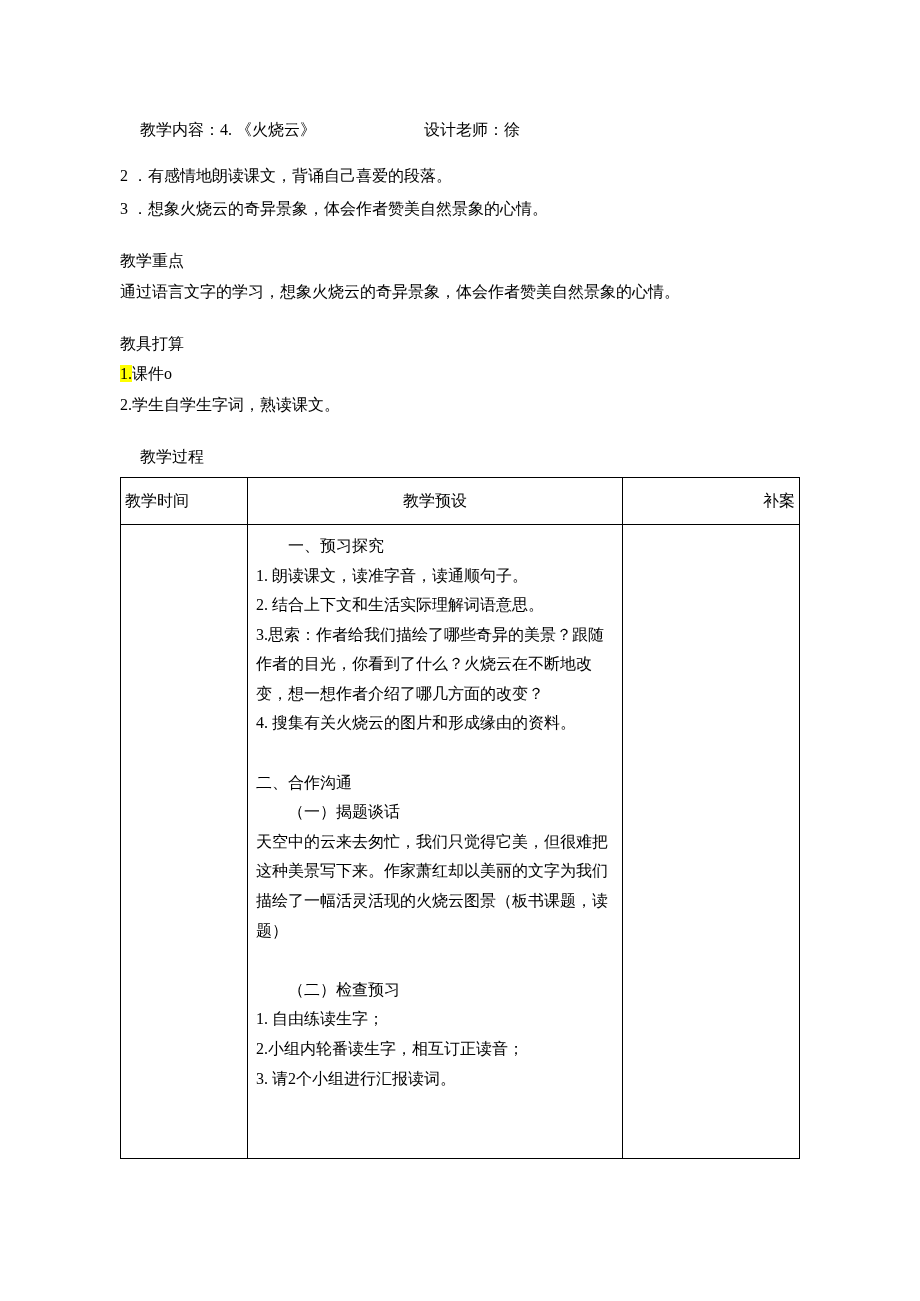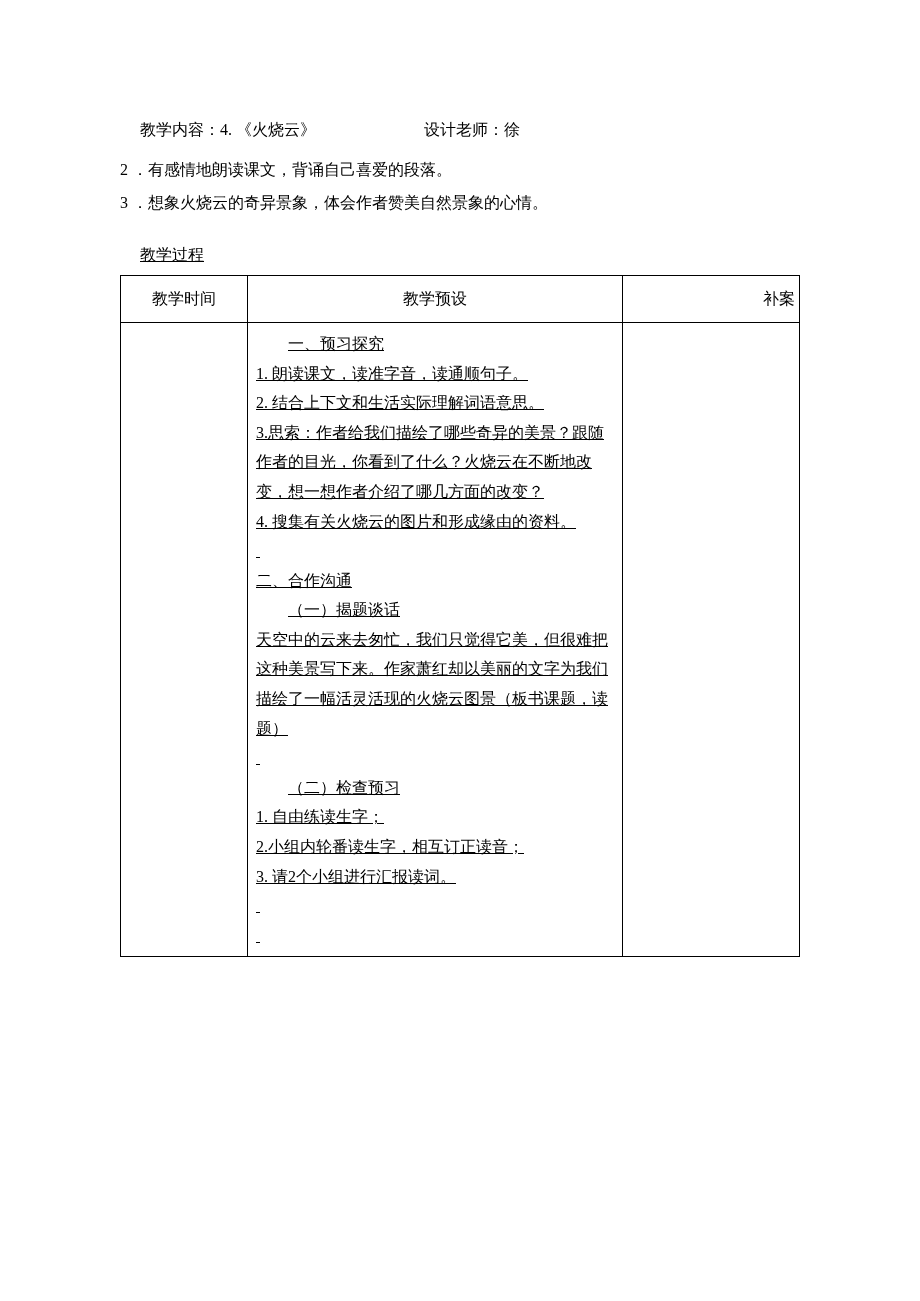--- a/index.html
+++ b/index.html
@@ -16,7 +16,7 @@
     padding: 115px 120px 60px 120px;
   }
   .header-line {
-    margin-bottom: 10px;
+    margin-bottom: 16px;
     padding-left: 20px;
   }
   .header-line span.seg {

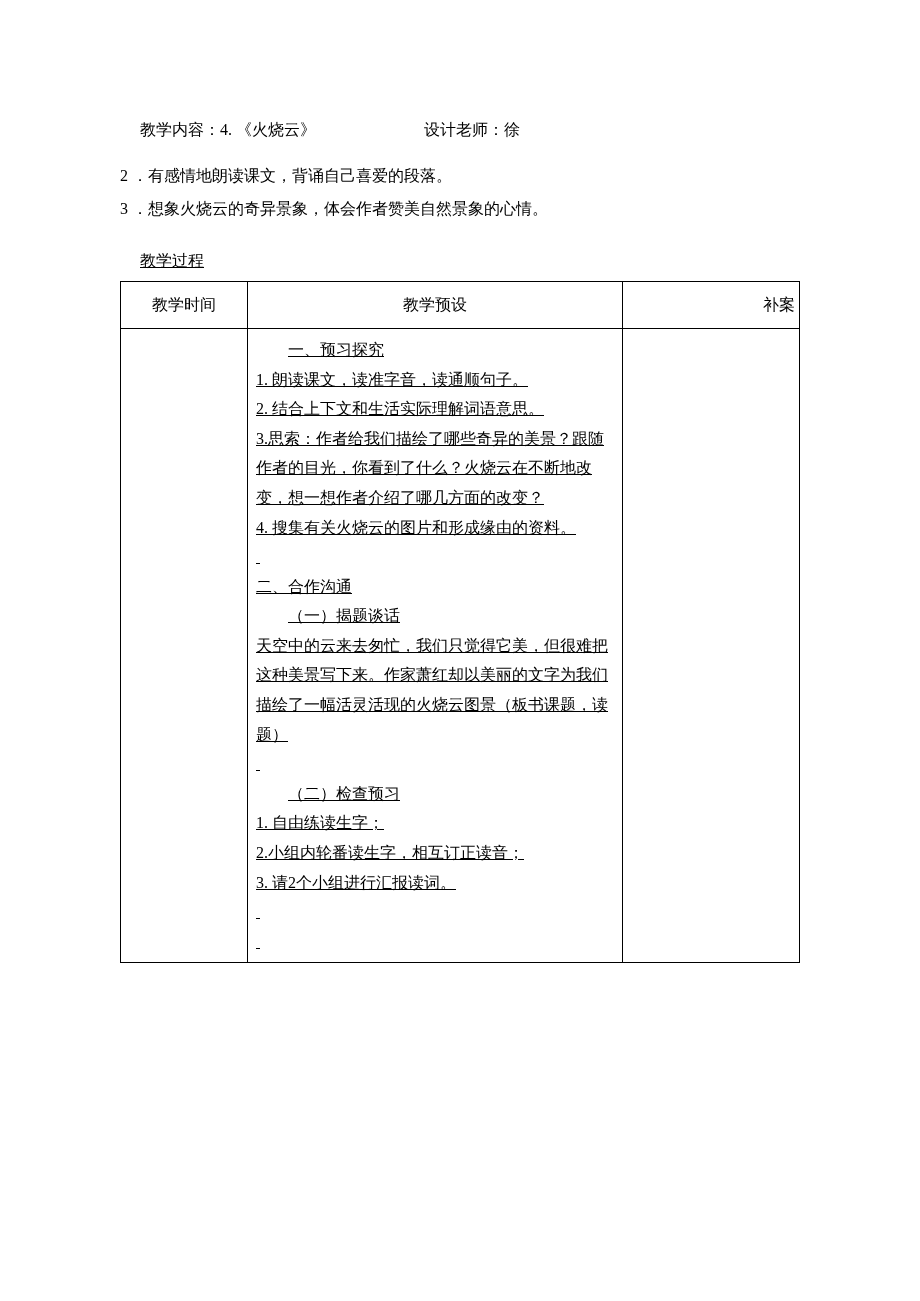--- a/index.html
+++ b/index.html
@@ -97,6 +97,10 @@
   <div class="list-item">2 ．有感情地朗读课文，背诵自己喜爱的段落。</div>
   <div class="list-item">3 ．想象火烧云的奇异景象，体会作者赞美自然景象的心情。</div>
 
+  <div class="block">
+    <div>教学重点</div>
+    <div>通过语言文字的学习，想象火烧云的奇异景象，体会作者赞美自然景象的心情。</div>
+  </div>
 
 
 

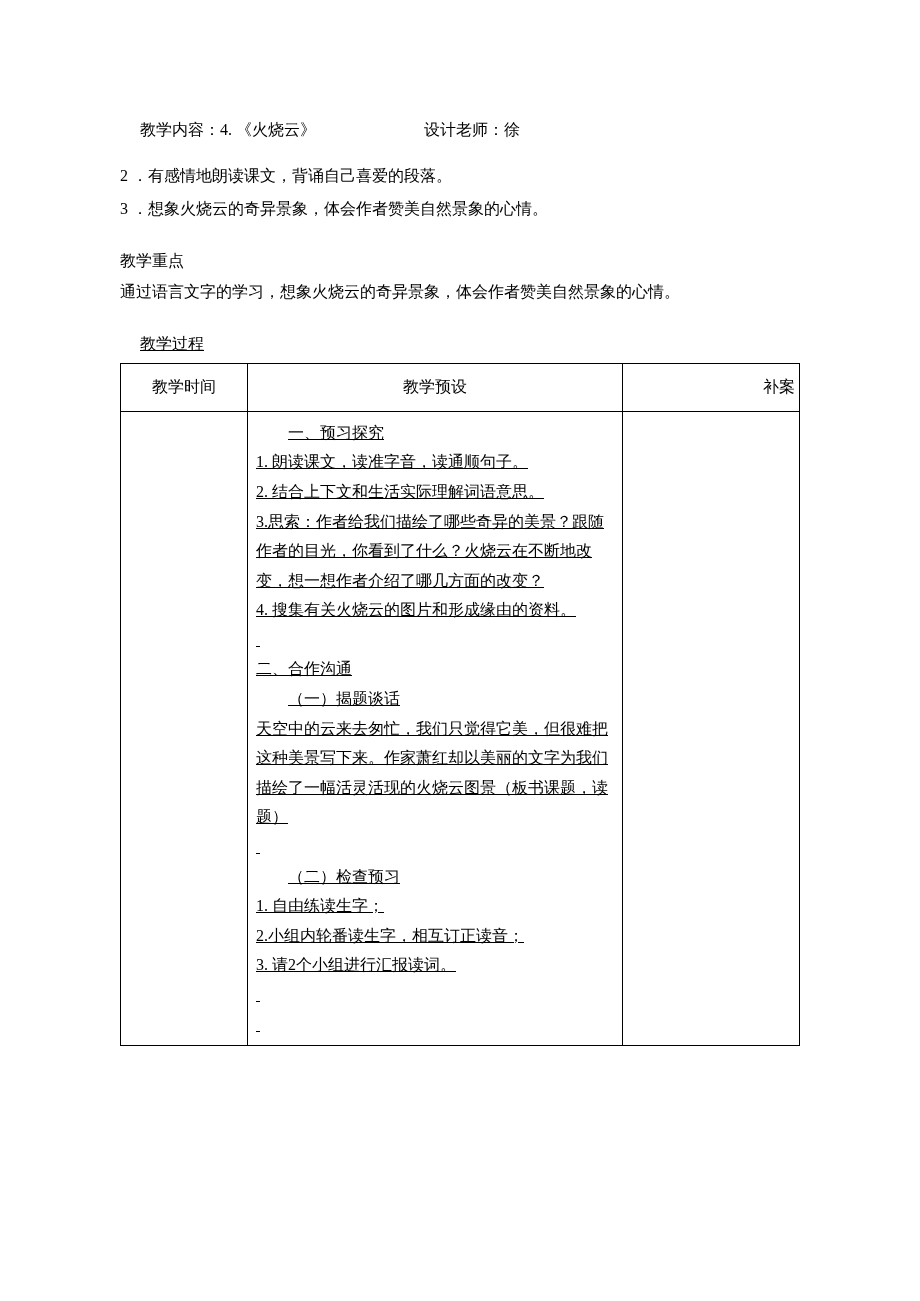--- a/index.html
+++ b/index.html
@@ -102,6 +102,13 @@
     <div>通过语言文字的学习，想象火烧云的奇异景象，体会作者赞美自然景象的心情。</div>
   </div>
 
+  <div class="block">
+    <div>教具打算</div>
+    <div>
+      <span class="highlight">1.</span><span>课件o</span>
+    </div>
+    <div>2.学生自学生字词，熟读课文。</div>
+  </div>
 
 
   <div class="process-title">教学过程</div>

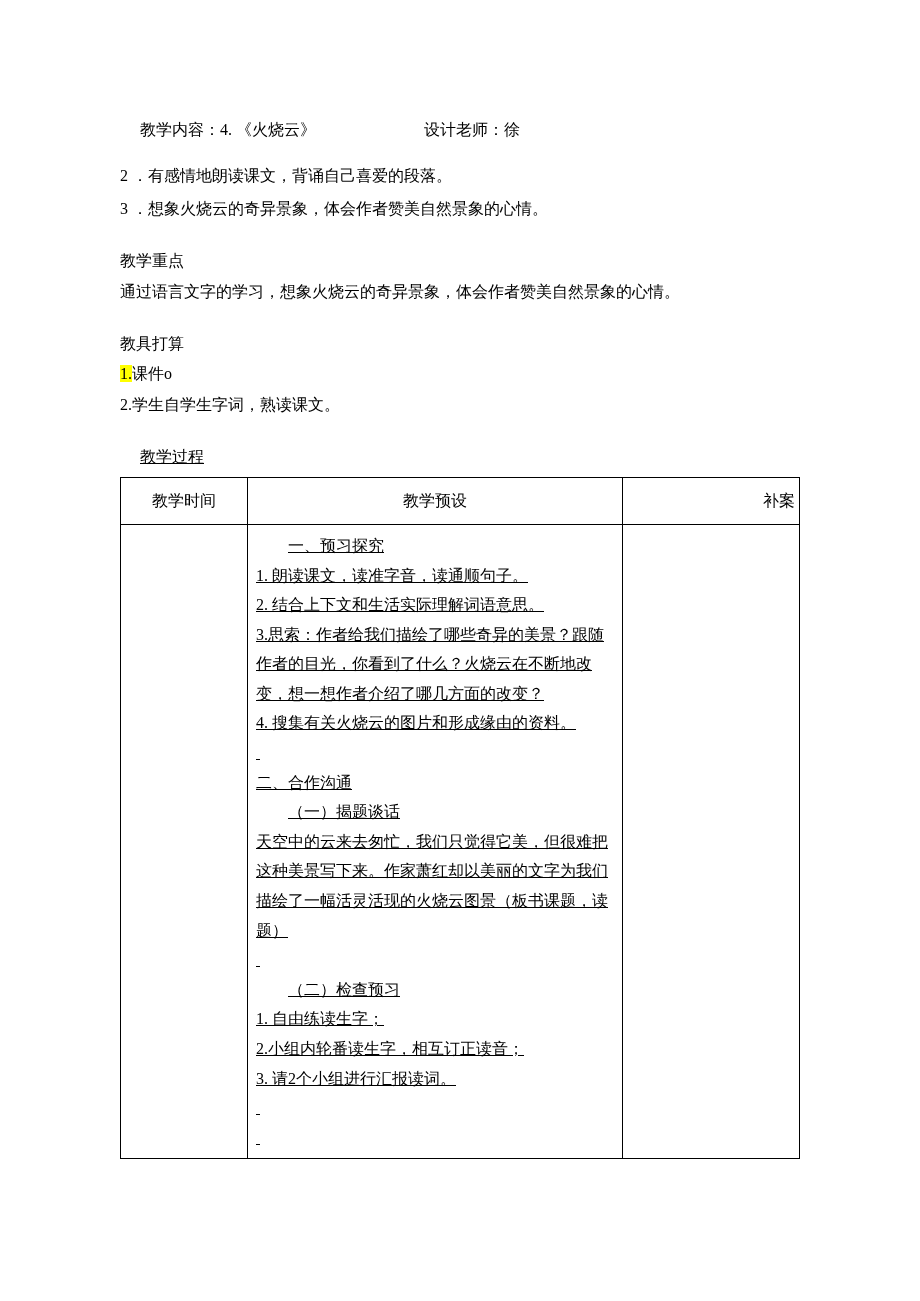--- a/index.html
+++ b/index.html
@@ -41,7 +41,6 @@
   .process-title {
     margin-top: 22px;
     padding-left: 20px;
-    text-decoration: underline;
   }
   table {
     border-collapse: collapse;

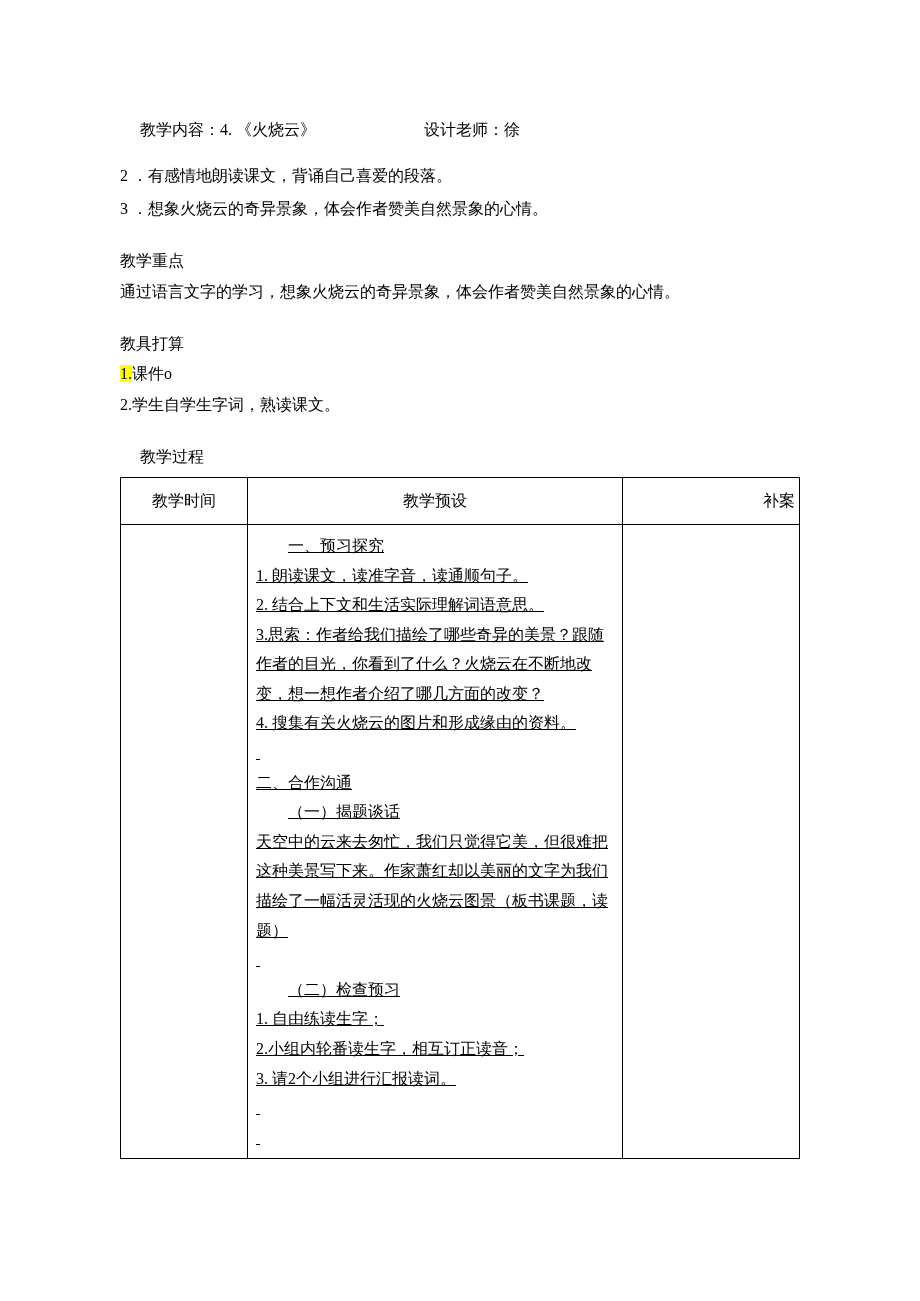--- a/index.html
+++ b/index.html
@@ -62,7 +62,7 @@
   }
   .col-time {
     width: 110px;
-    text-align: center;
+    text-align: left;
   }
   .col-plan {
     width: auto;

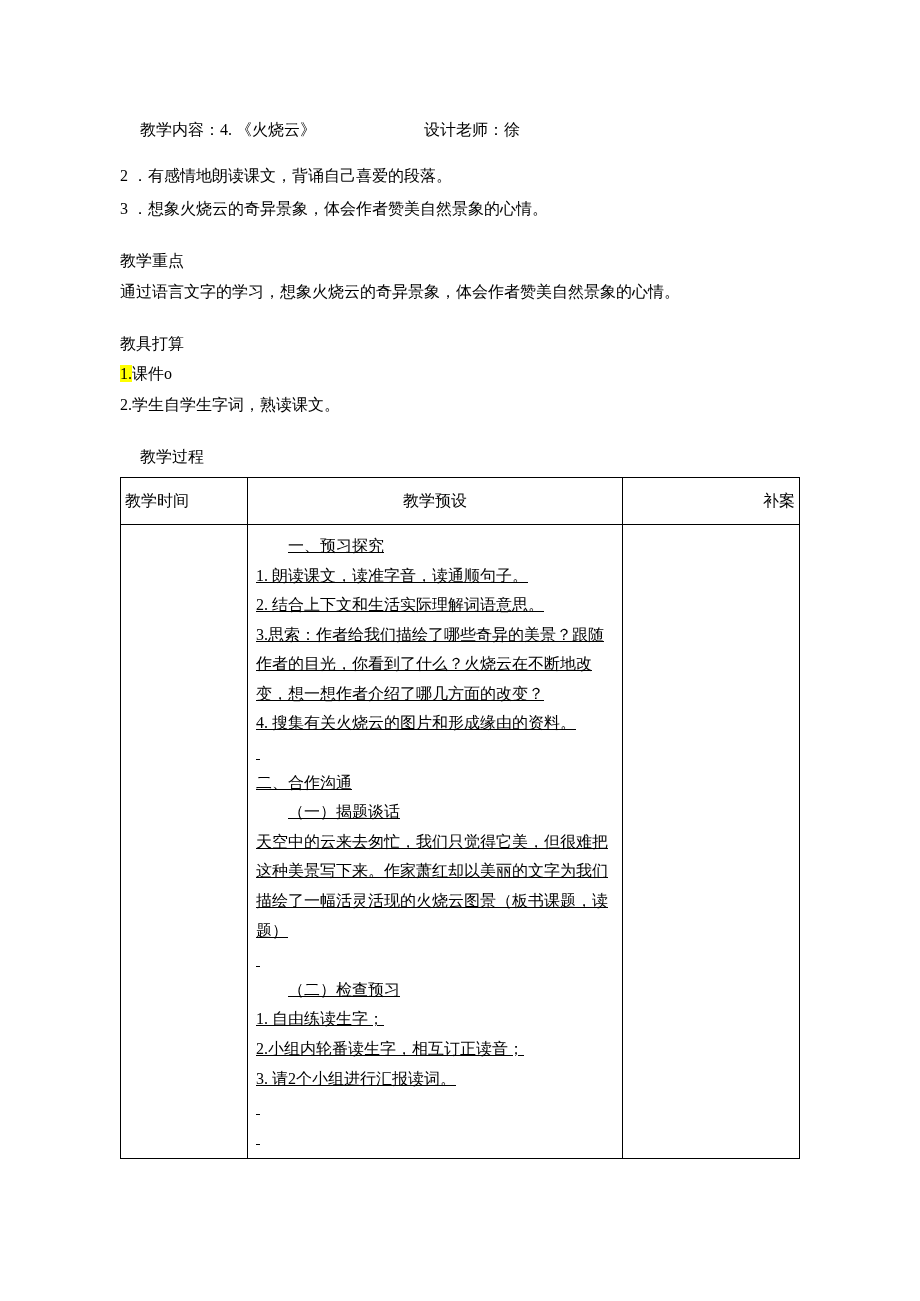--- a/index.html
+++ b/index.html
@@ -73,7 +73,6 @@
   }
   .para {
     margin: 0;
-    text-decoration: underline;
   }
   .indent {
     text-indent: 2em;

